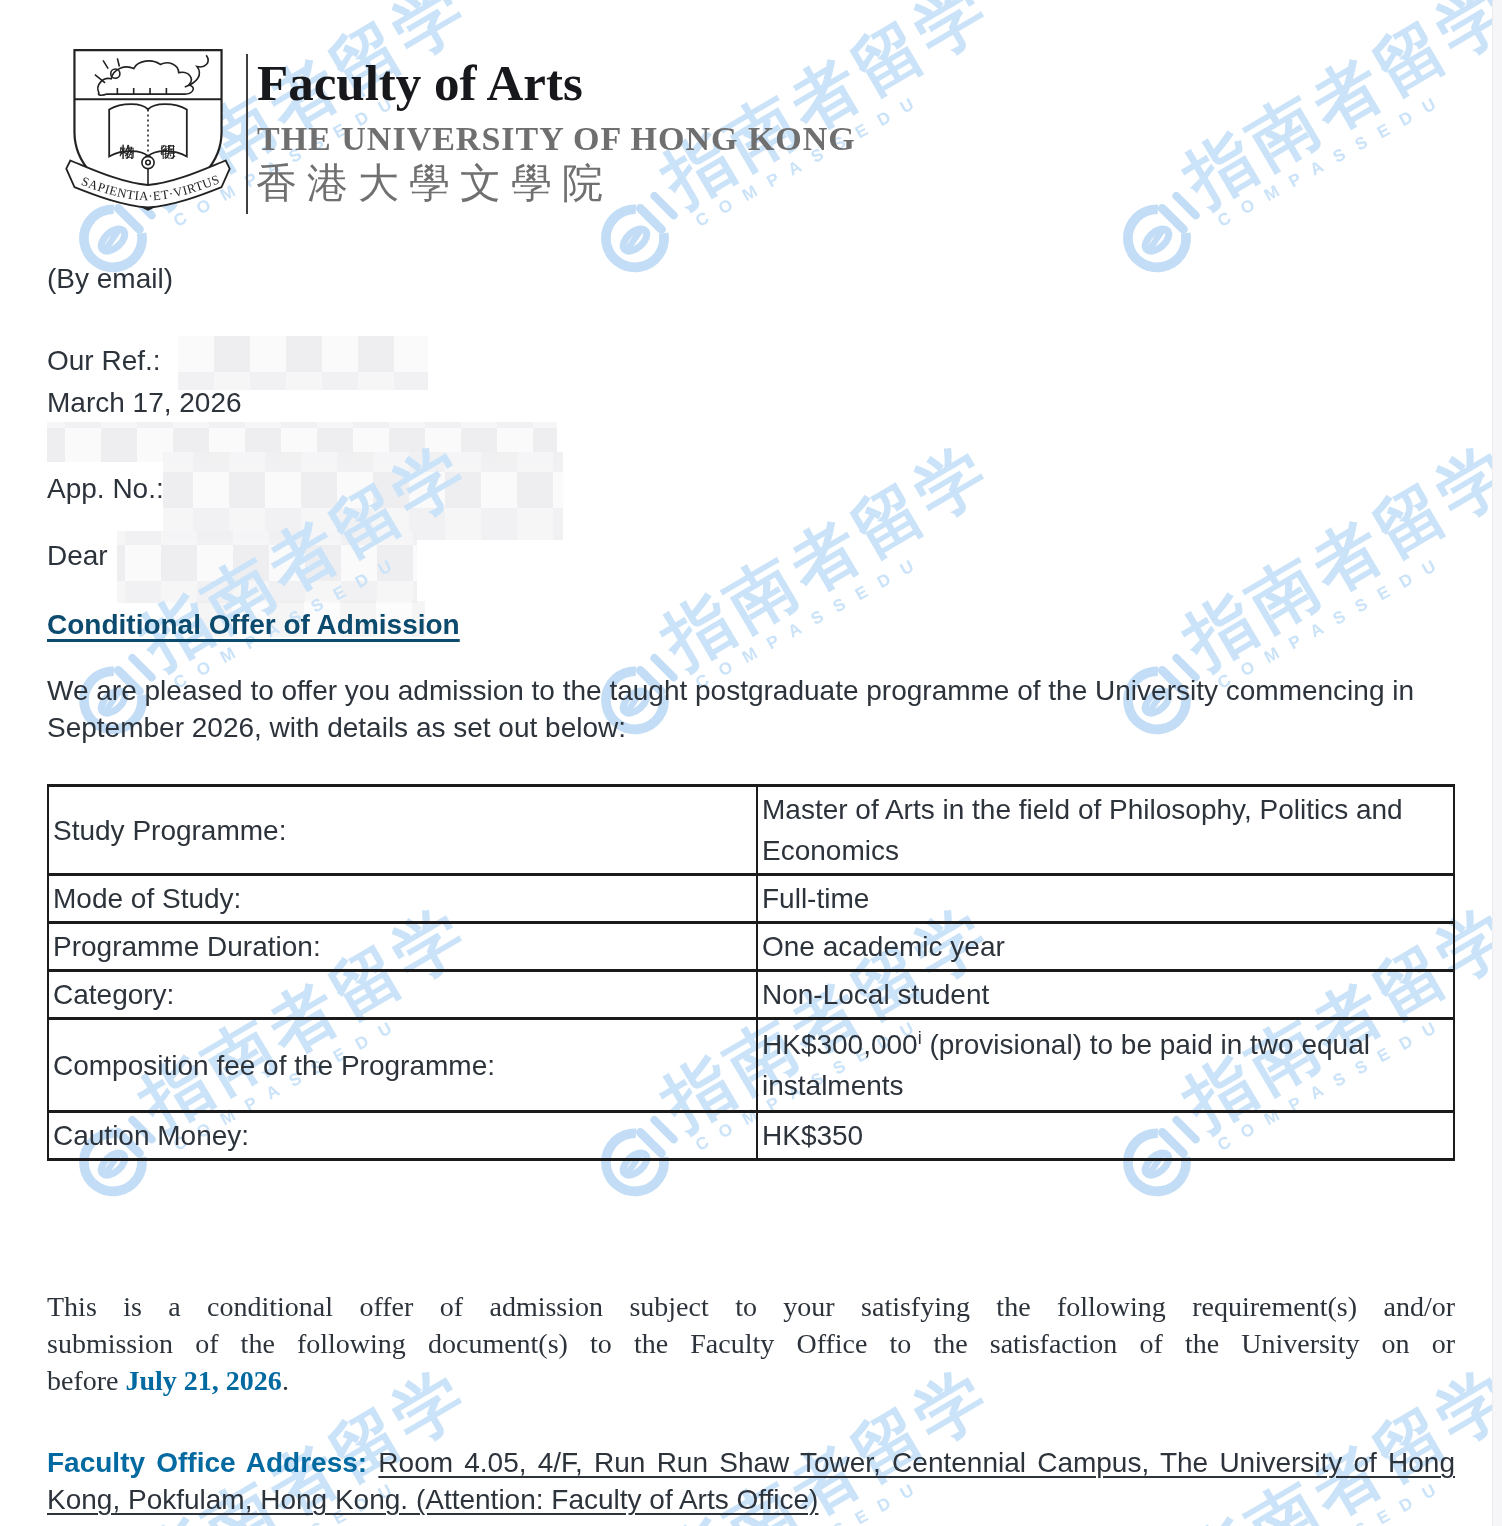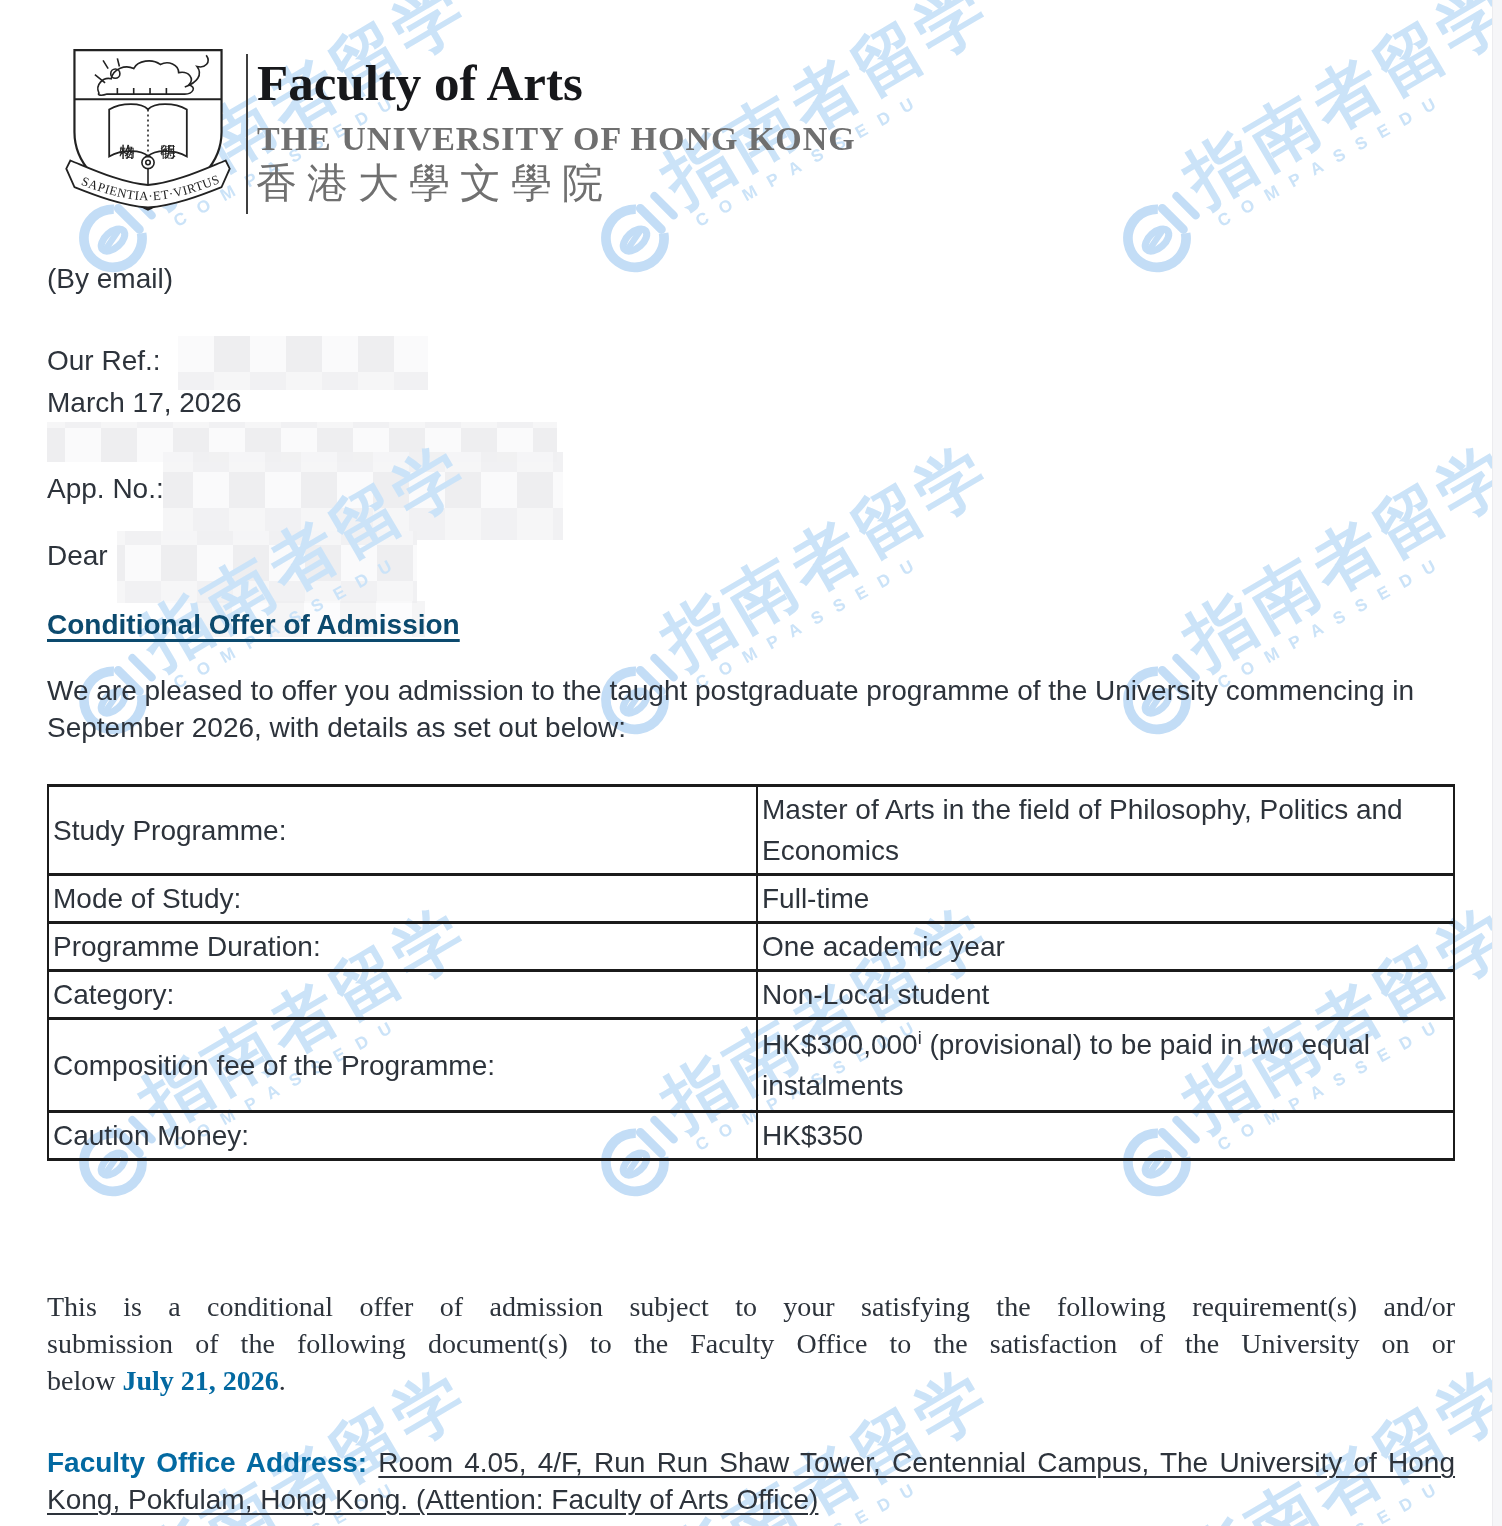--- a/index.html
+++ b/index.html
@@ -296,7 +296,7 @@
     <div class="para justify" style="top:1288px;font-family:Liberation Serif, serif;">
       <div>This is a conditional offer of admission subject to your satisfying the following requirement(s) and/or</div>
       <div>submission of the following document(s) to the Faculty Office to the satisfaction of the University on or</div>
-      <div class="last"><span>below </span><b>July 21, 2026</b><span>.</span></div>
+      <div class="last"><span>before </span><b>July 21, 2026</b><span>.</span></div>
     </div>
 
     <div class="para addr" style="top:1444px;">

